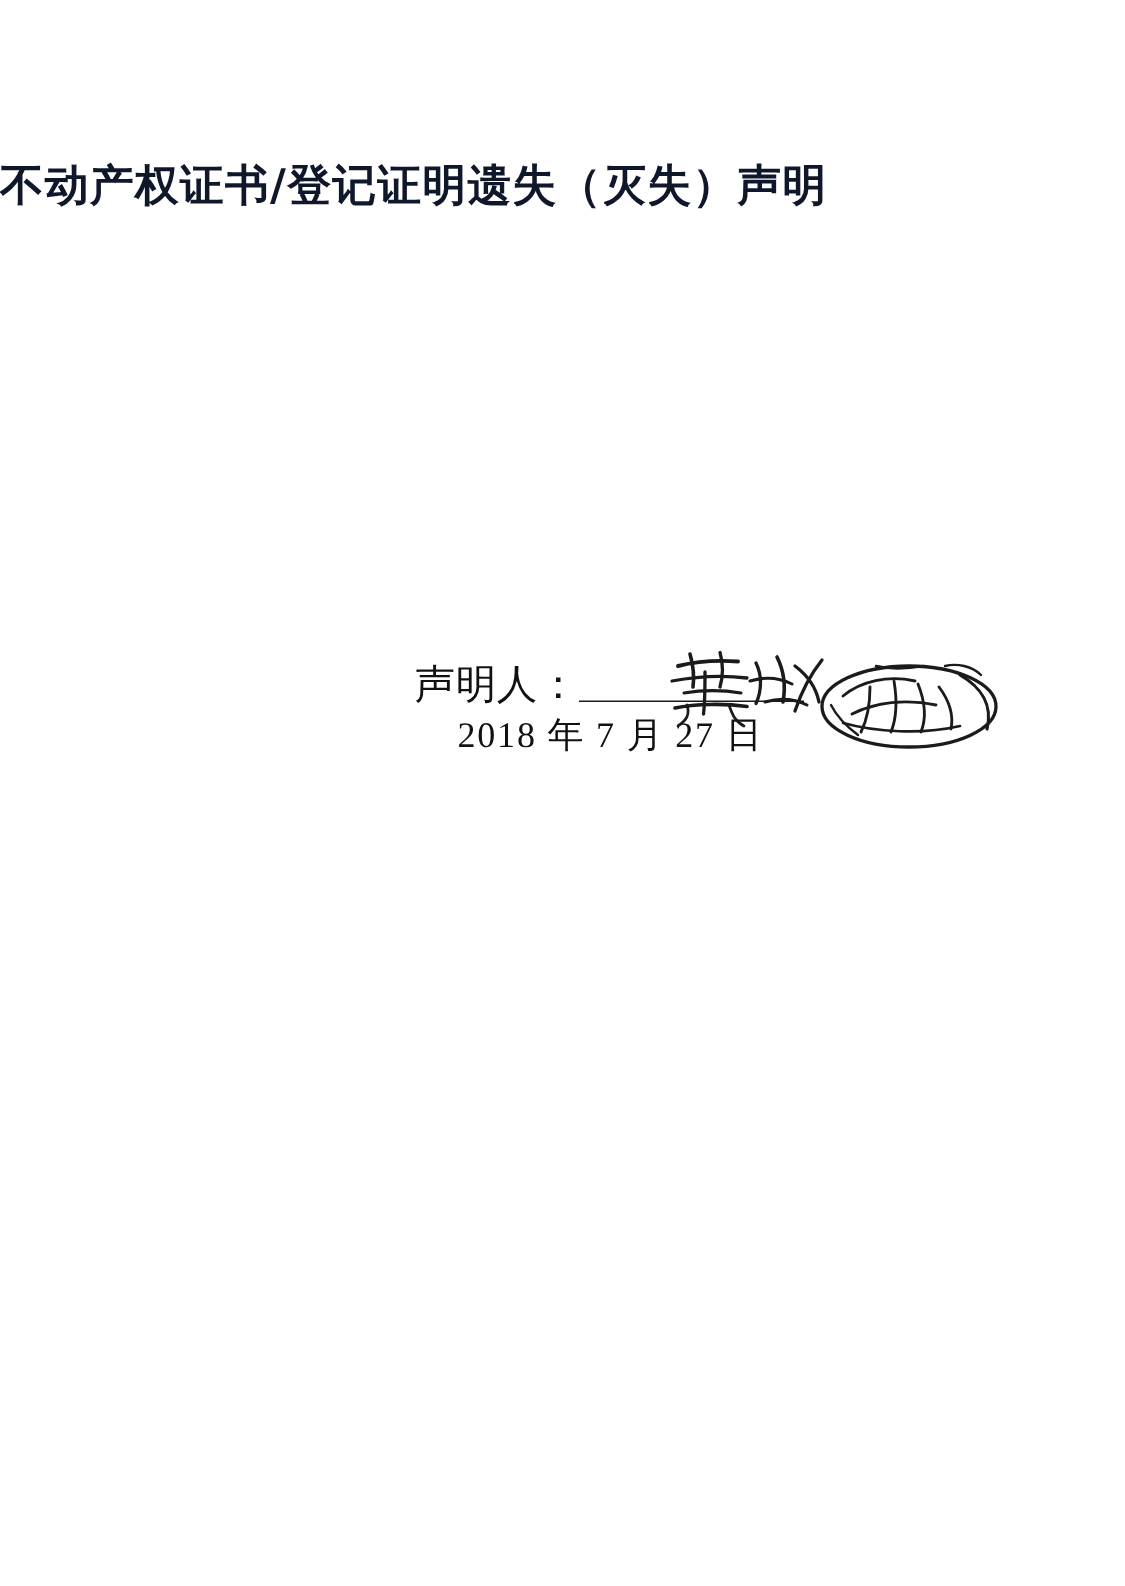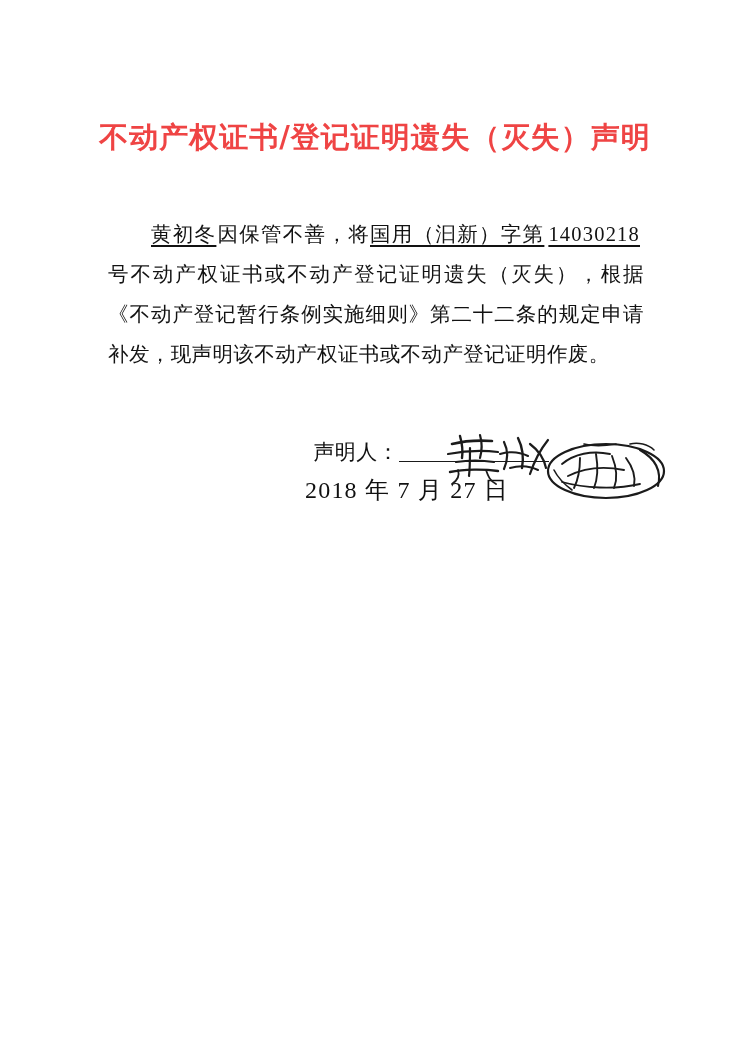--- a/index.html
+++ b/index.html
@@ -23,15 +23,14 @@
   }
   .doc-title {
     position: absolute;
-    top: 118px;
+    top: 104px;
     left: 0;
     width: 750px;
-    text-align: center;
     font-family: "DejaVu Serif", "Liberation Serif", serif;
     font-weight: bold;
     font-size: 29px;
     letter-spacing: 1px;
-    color: #ef4444;
+    color: #0f172a;
   }
   .body-block {
     position: absolute;

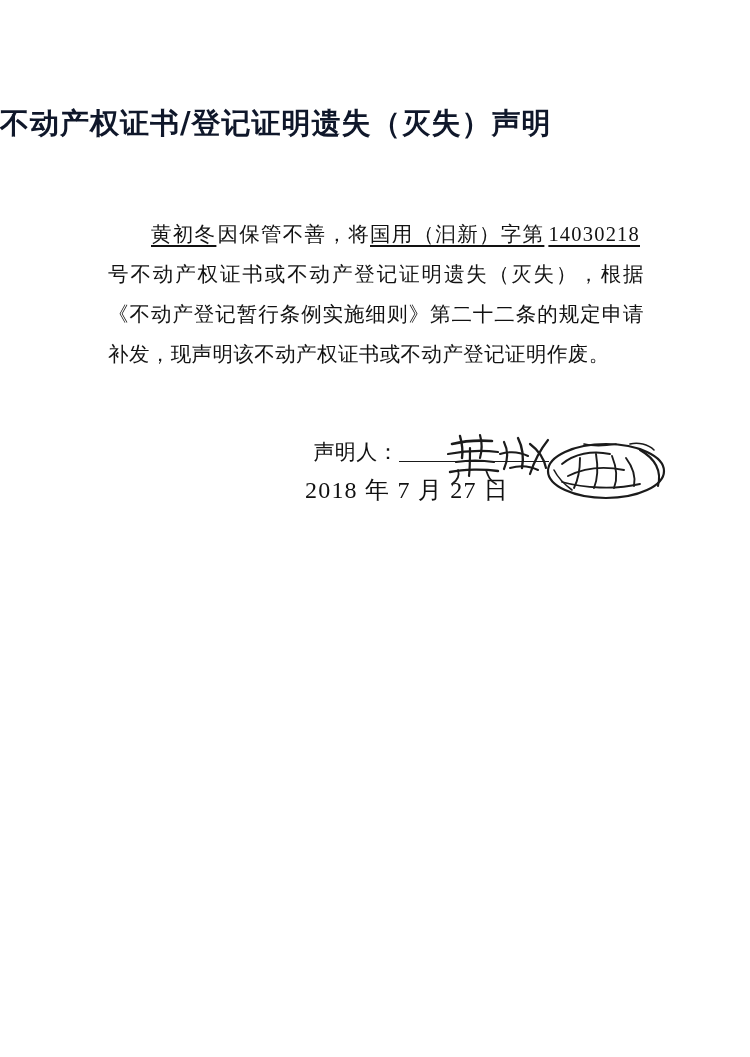--- a/index.html
+++ b/index.html
@@ -128,7 +128,6 @@
 
   <div class="body-block">
 
-    <p class="para indent"><span class="fill-name">黄初冬</span><span>因保管不善，将</span><span class="fill">国用（汩新）字第</span><span class="fill-num">14030218</span><span>号不动产权证书或不动产登记证明遗失（灭失），根据《不动产登记暂行条例实施细则》第二十二条的规定申请补发，现声明该不动产权证书或不动产登记证明作废。</span></p>
 
   </div>
 

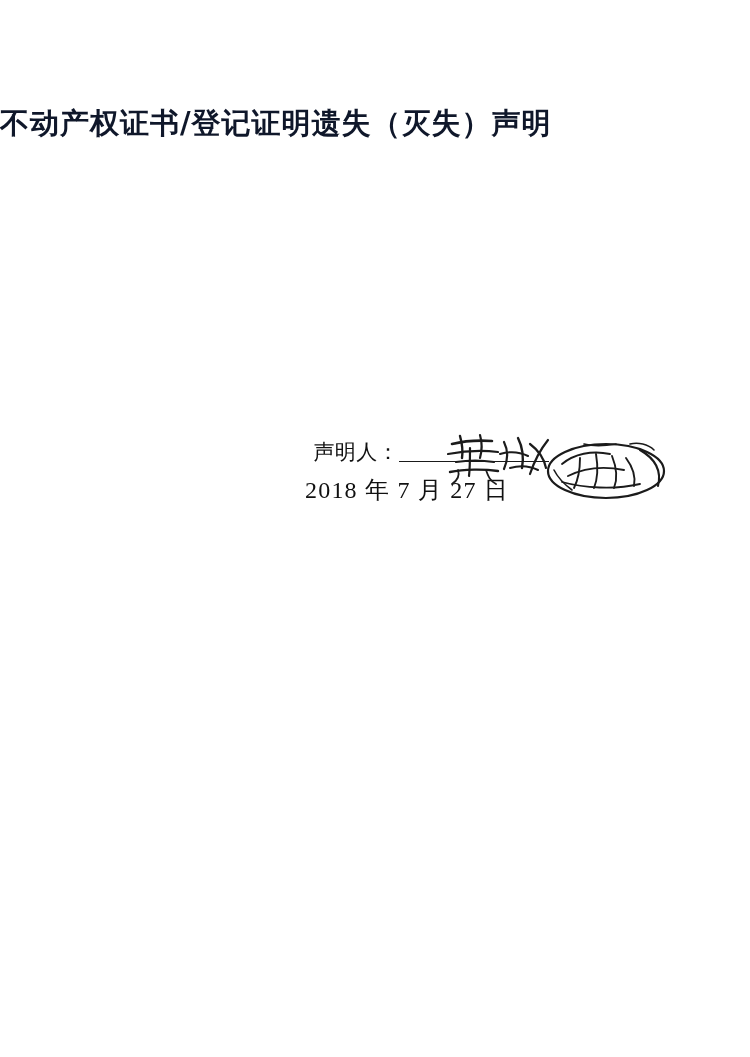--- a/index.html
+++ b/index.html
@@ -76,9 +76,9 @@
   }
   .sign-line {
     position: absolute;
-    right: 95px;
+    right: 108px;
     top: 0;
-    font-size: 21px;
+    font-size: 27px;
     letter-spacing: 0.4px;
     white-space: nowrap;
   }

